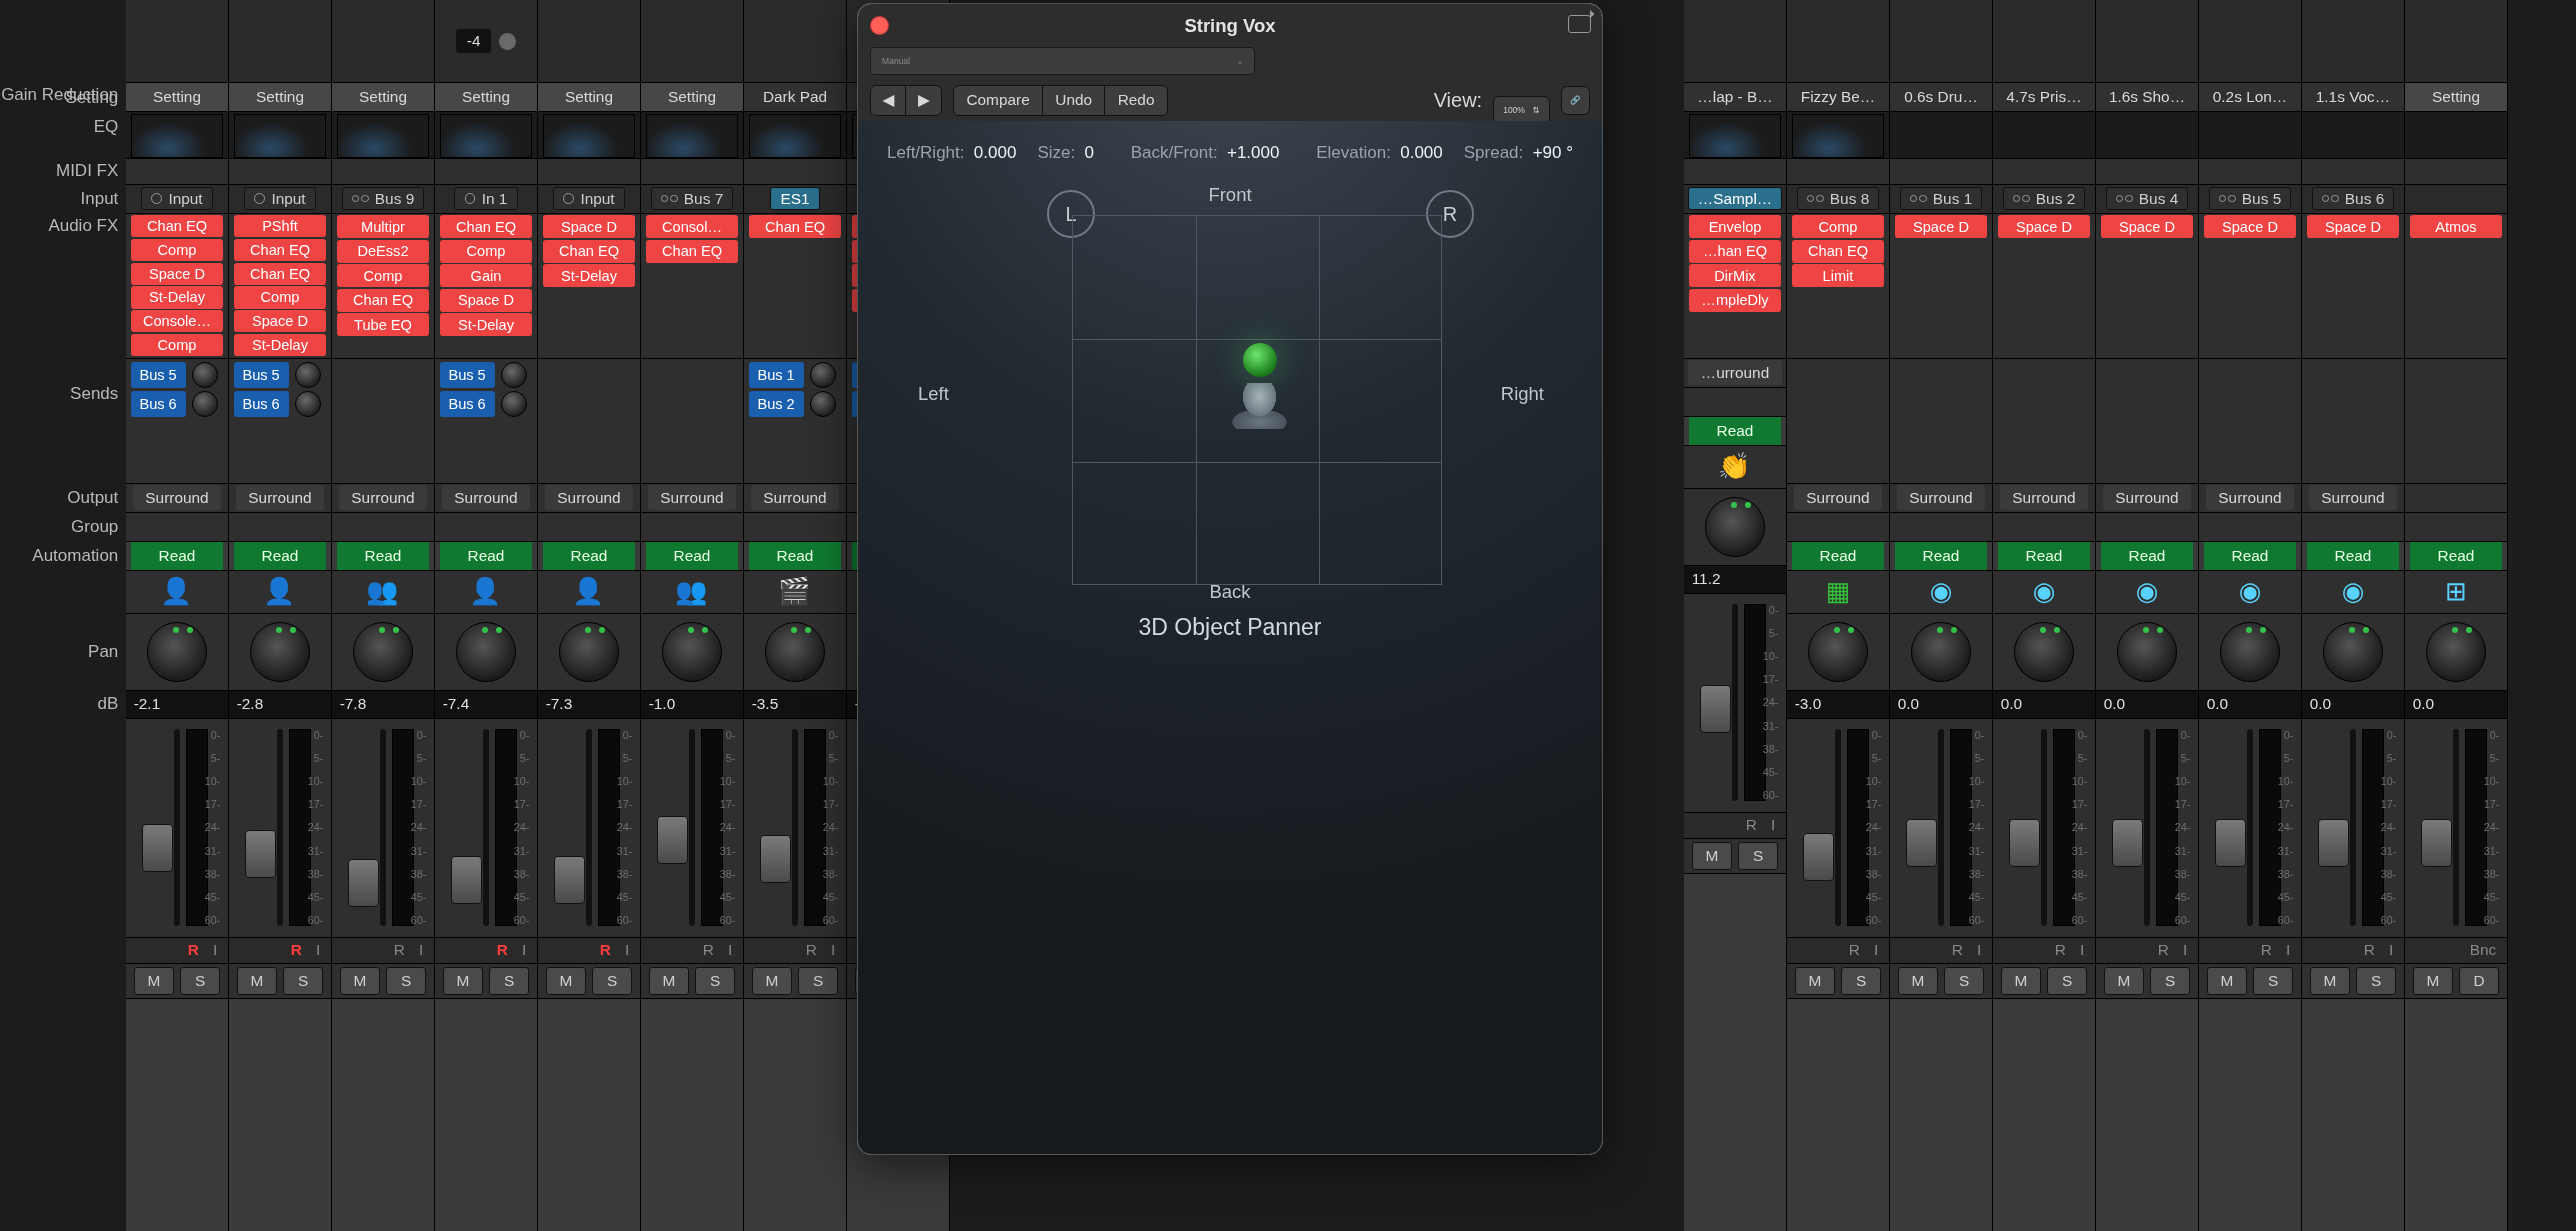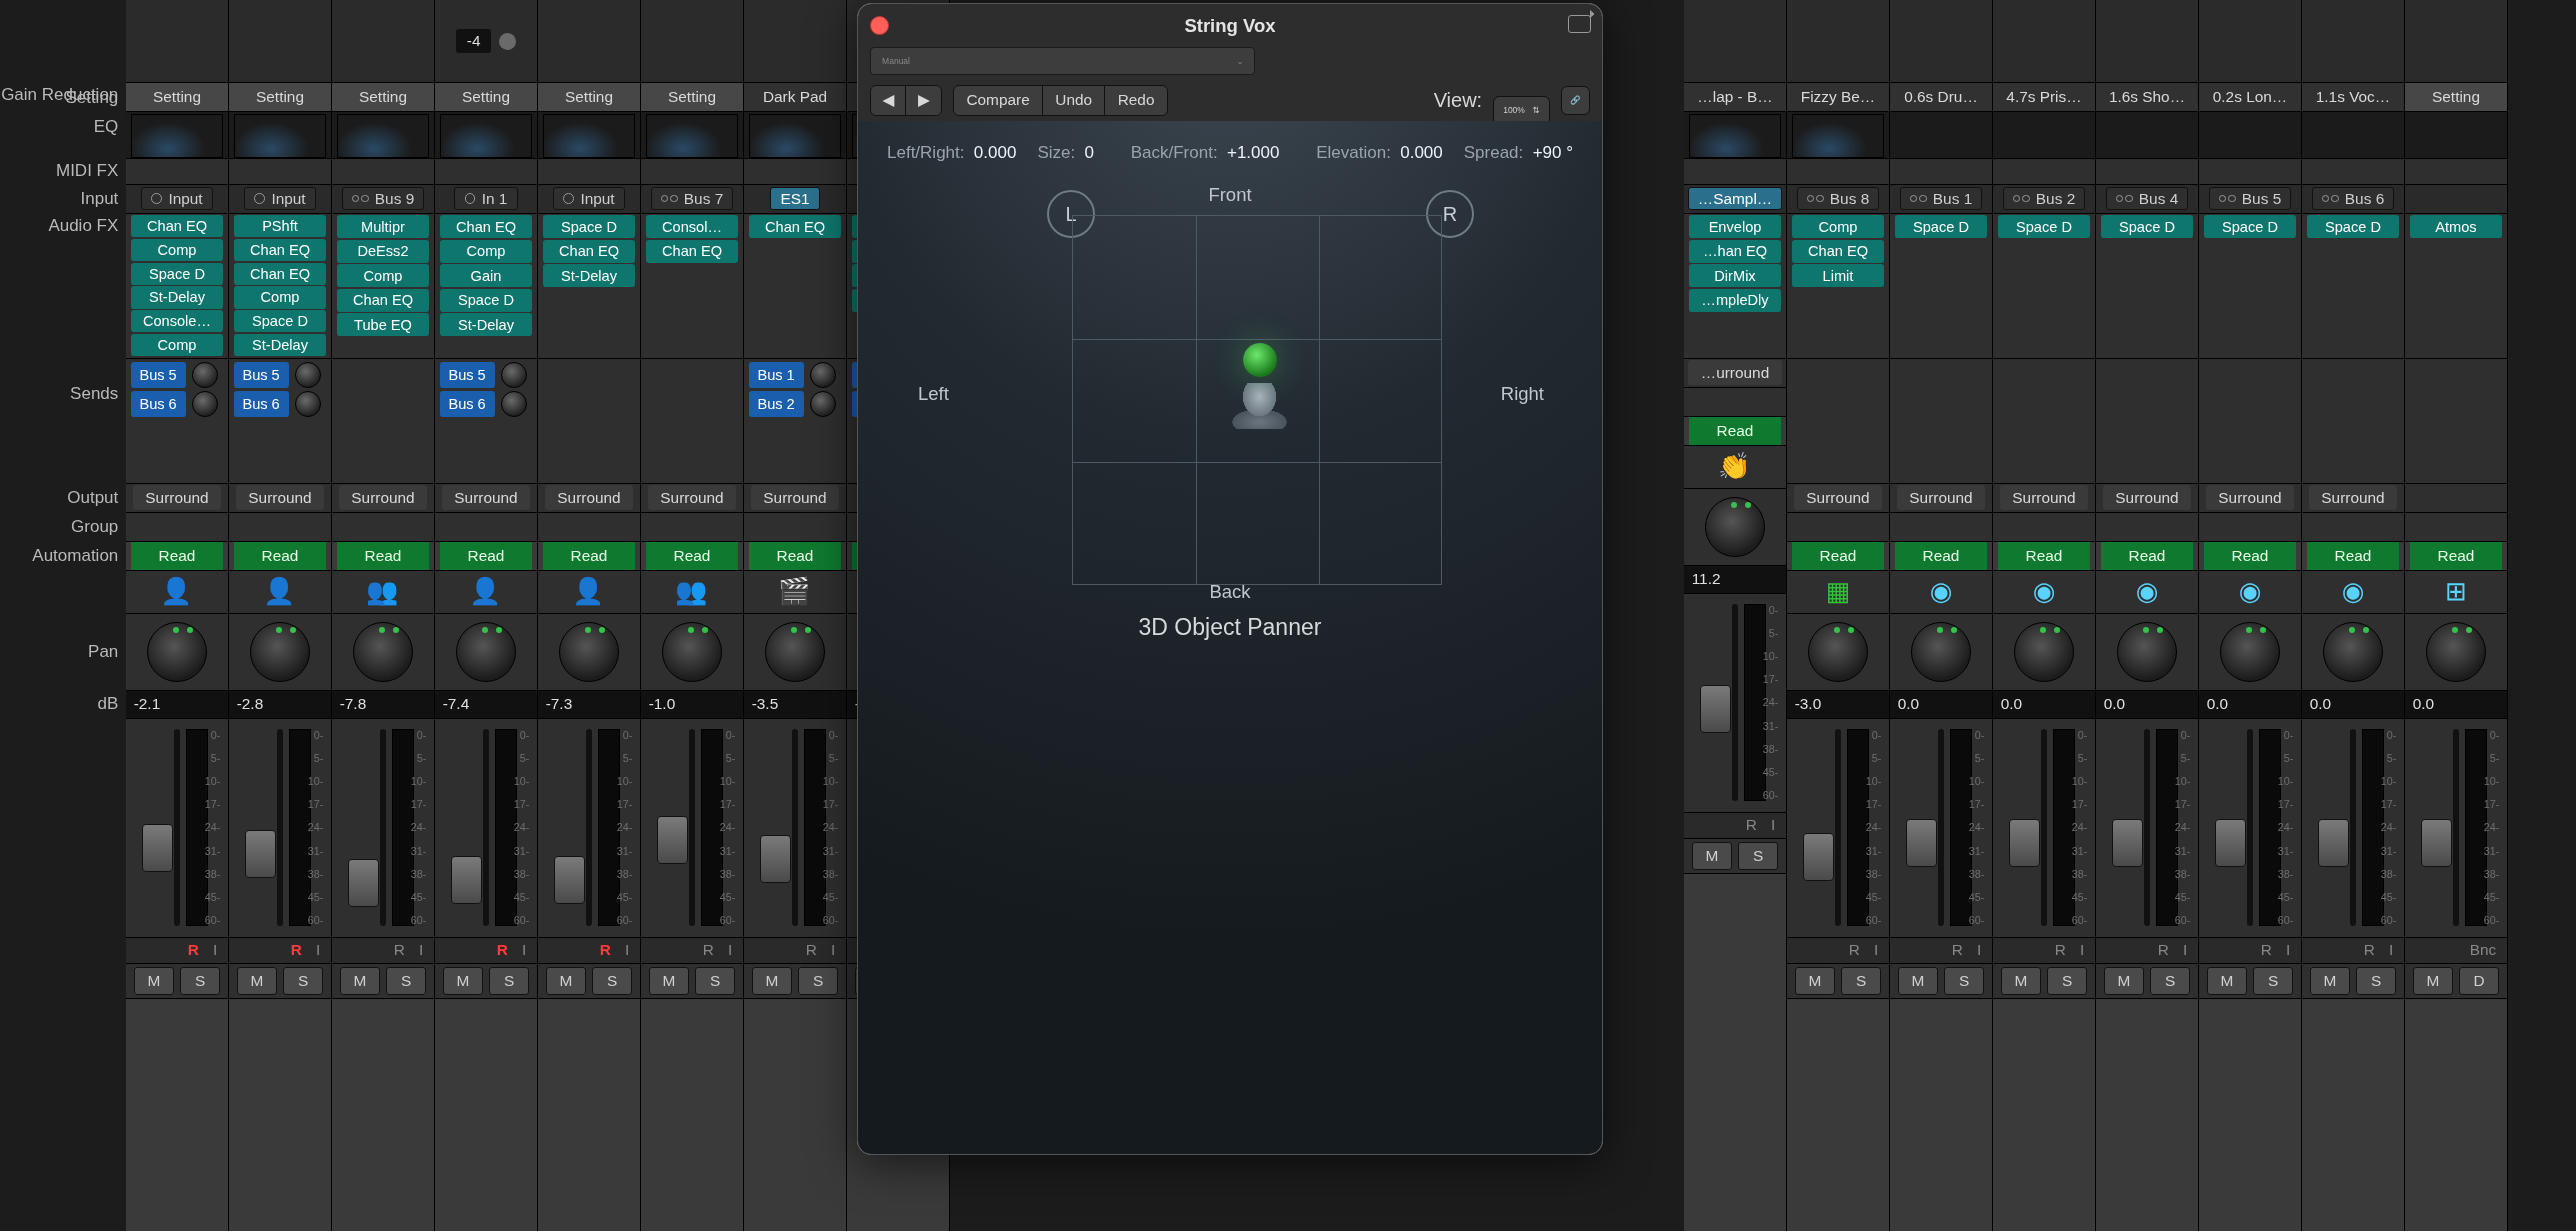--- a/index.html
+++ b/index.html
@@ -95,7 +95,7 @@
 .h-fx { height: 145px; background:#2f2f2f; flex-direction:column; justify-content:flex-start; padding:1.5px 4.6px; gap:1.5px;}
 .fx-pill{
   width:100%; height:23px;
-  background:#0f766e; color:#fff;
+  background:#ef4444; color:#fff;
   display:flex; align-items:center; justify-content:center;
   border-radius:3.1px; font-size:14.6px;
 }

